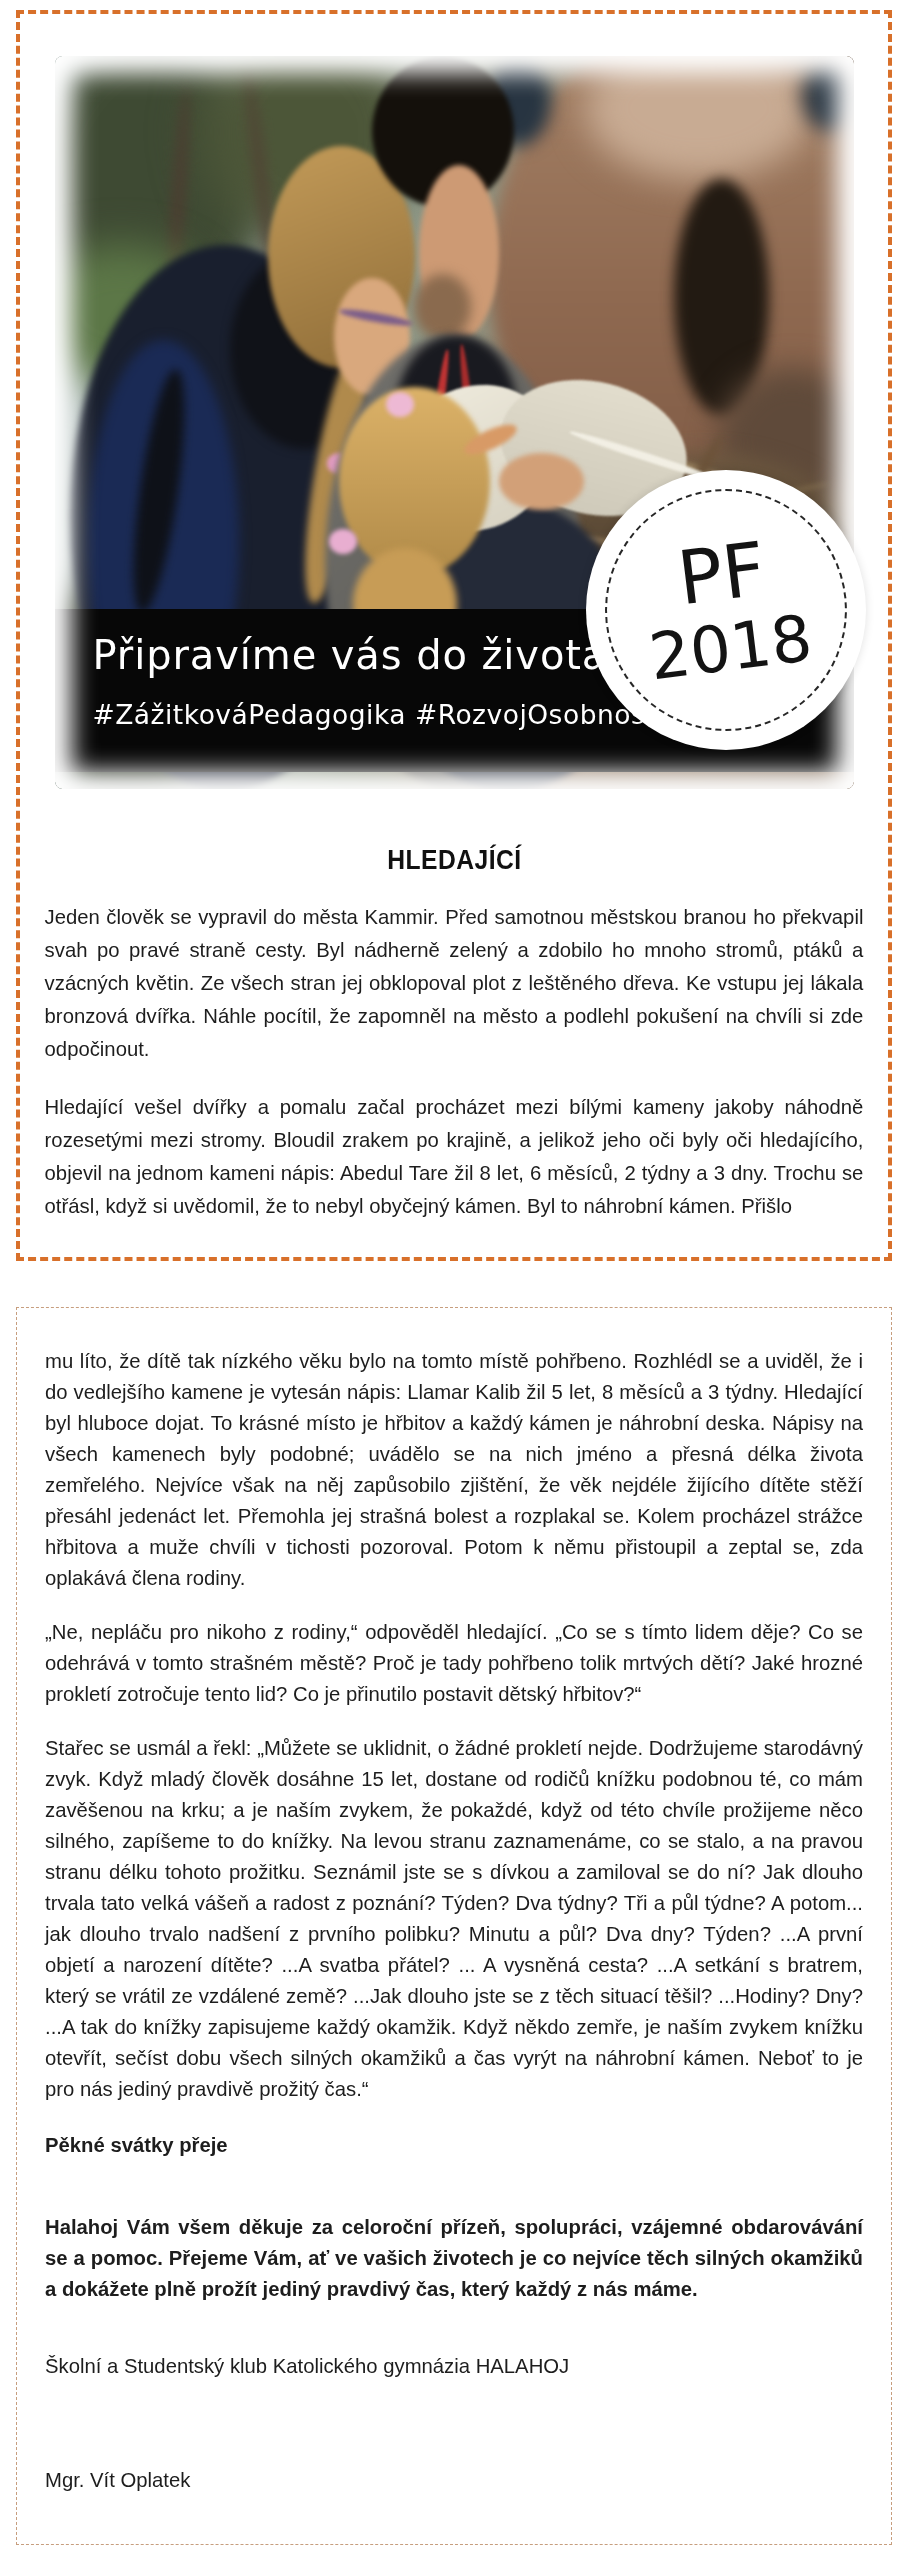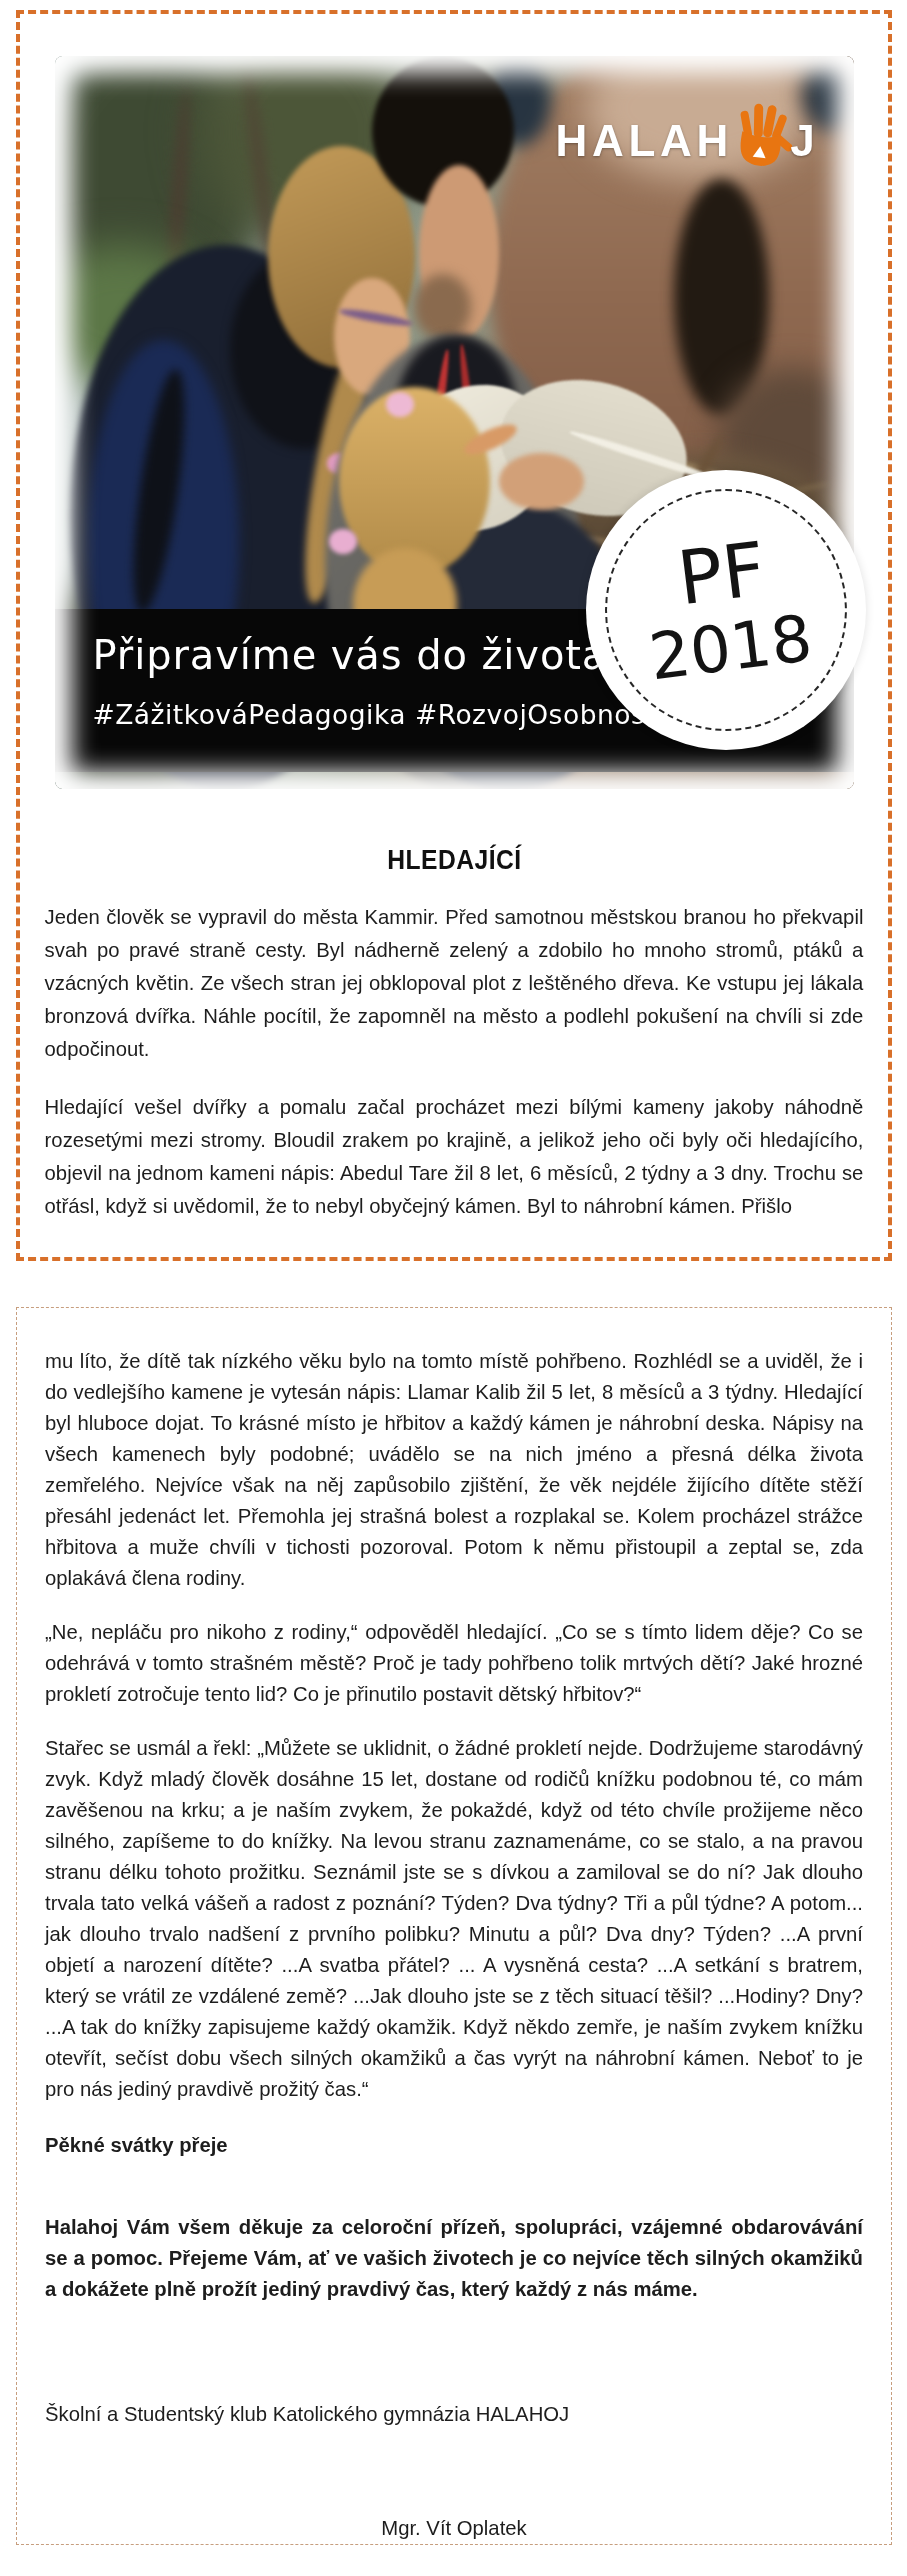--- a/index.html
+++ b/index.html
@@ -147,21 +147,6 @@
           <div class="hashtags">#ZážitkováPedagogika #RozvojOsobnosti</div>
         </div>
 
-        <div class="logo">
-          <span>HALAH</span>
-          <svg class="hand" viewBox="0 0 74 84" aria-hidden="true">
-            <g fill="#e87511" transform="rotate(6 37 42)">
-              <rect x="12" y="14" width="10" height="34" rx="5" transform="rotate(-16 17 31)"></rect>
-              <rect x="26" y="4" width="11" height="42" rx="5.5" transform="rotate(-5 31 25)"></rect>
-              <rect x="40" y="4" width="11" height="40" rx="5.5" transform="rotate(5 45 24)"></rect>
-              <rect x="53" y="14" width="10" height="32" rx="5" transform="rotate(15 58 30)"></rect>
-              <rect x="52" y="44" width="26" height="10" rx="5" transform="rotate(35 65 49)"></rect>
-              <path d="M13 40 C 11 62 14 72 24 77 C 34 82 46 81 54 75 C 62 69 63 56 61 40 C 45 46 29 46 13 40 Z"></path>
-            </g>
-            <path d="M29 70 L37 56 L45 70 Z" fill="#ffffff" transform="rotate(6 37 42)"></path>
-          </svg>
-          <span>J</span>
-        </div>
 
         <div class="feather"></div>
       </div>

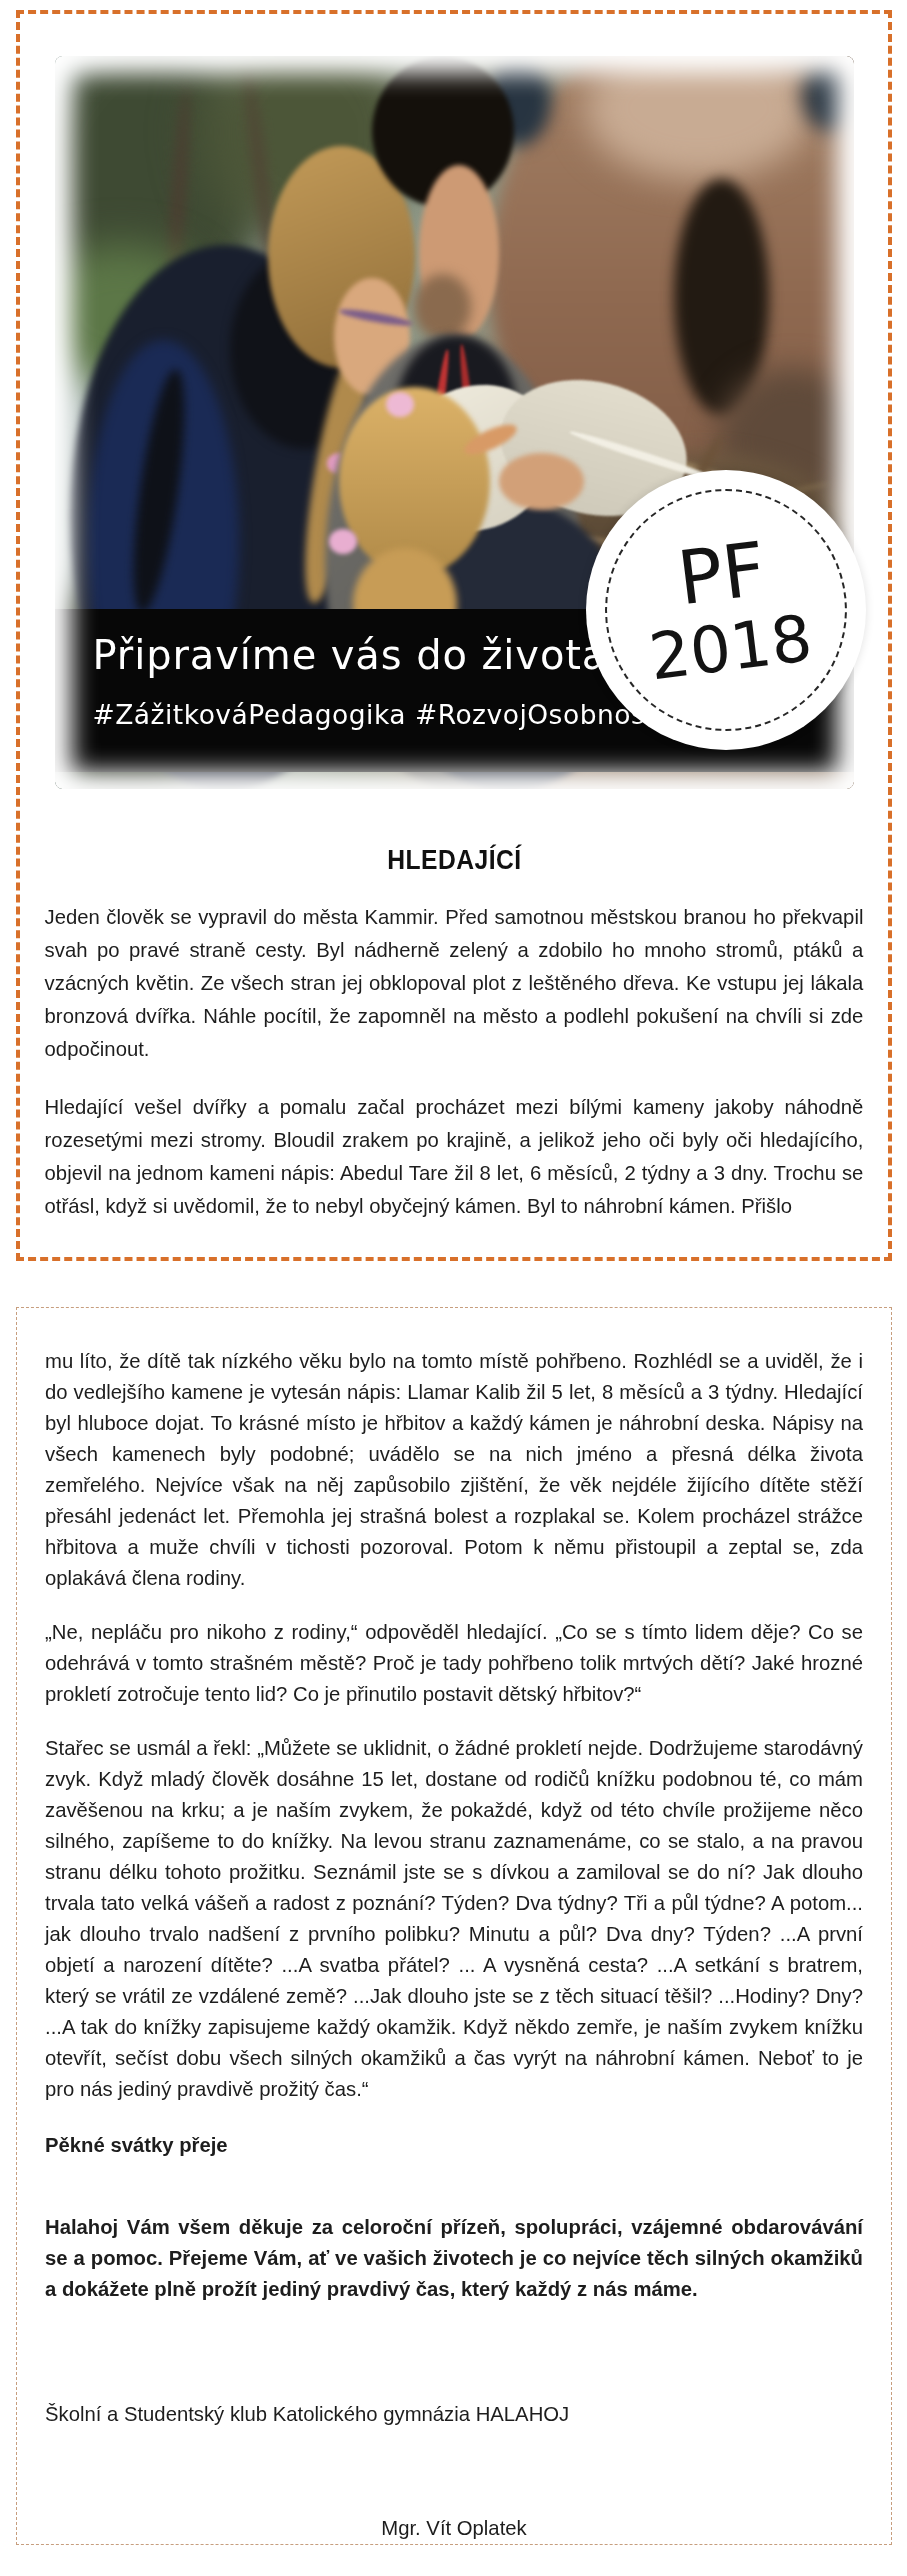--- a/index.html
+++ b/index.html
@@ -14,7 +14,7 @@
   p.bold{font-weight:bold;}
   p.thanks{margin-top:51px;}
   p.greeting{text-align:left;margin-top:24.6px;}
-  p.club{text-align:left;margin-top:94px;}
+  p.club{text-align:left;margin-top:46px;}
   p.signature{text-align:center;margin-top:83px;}
 
   

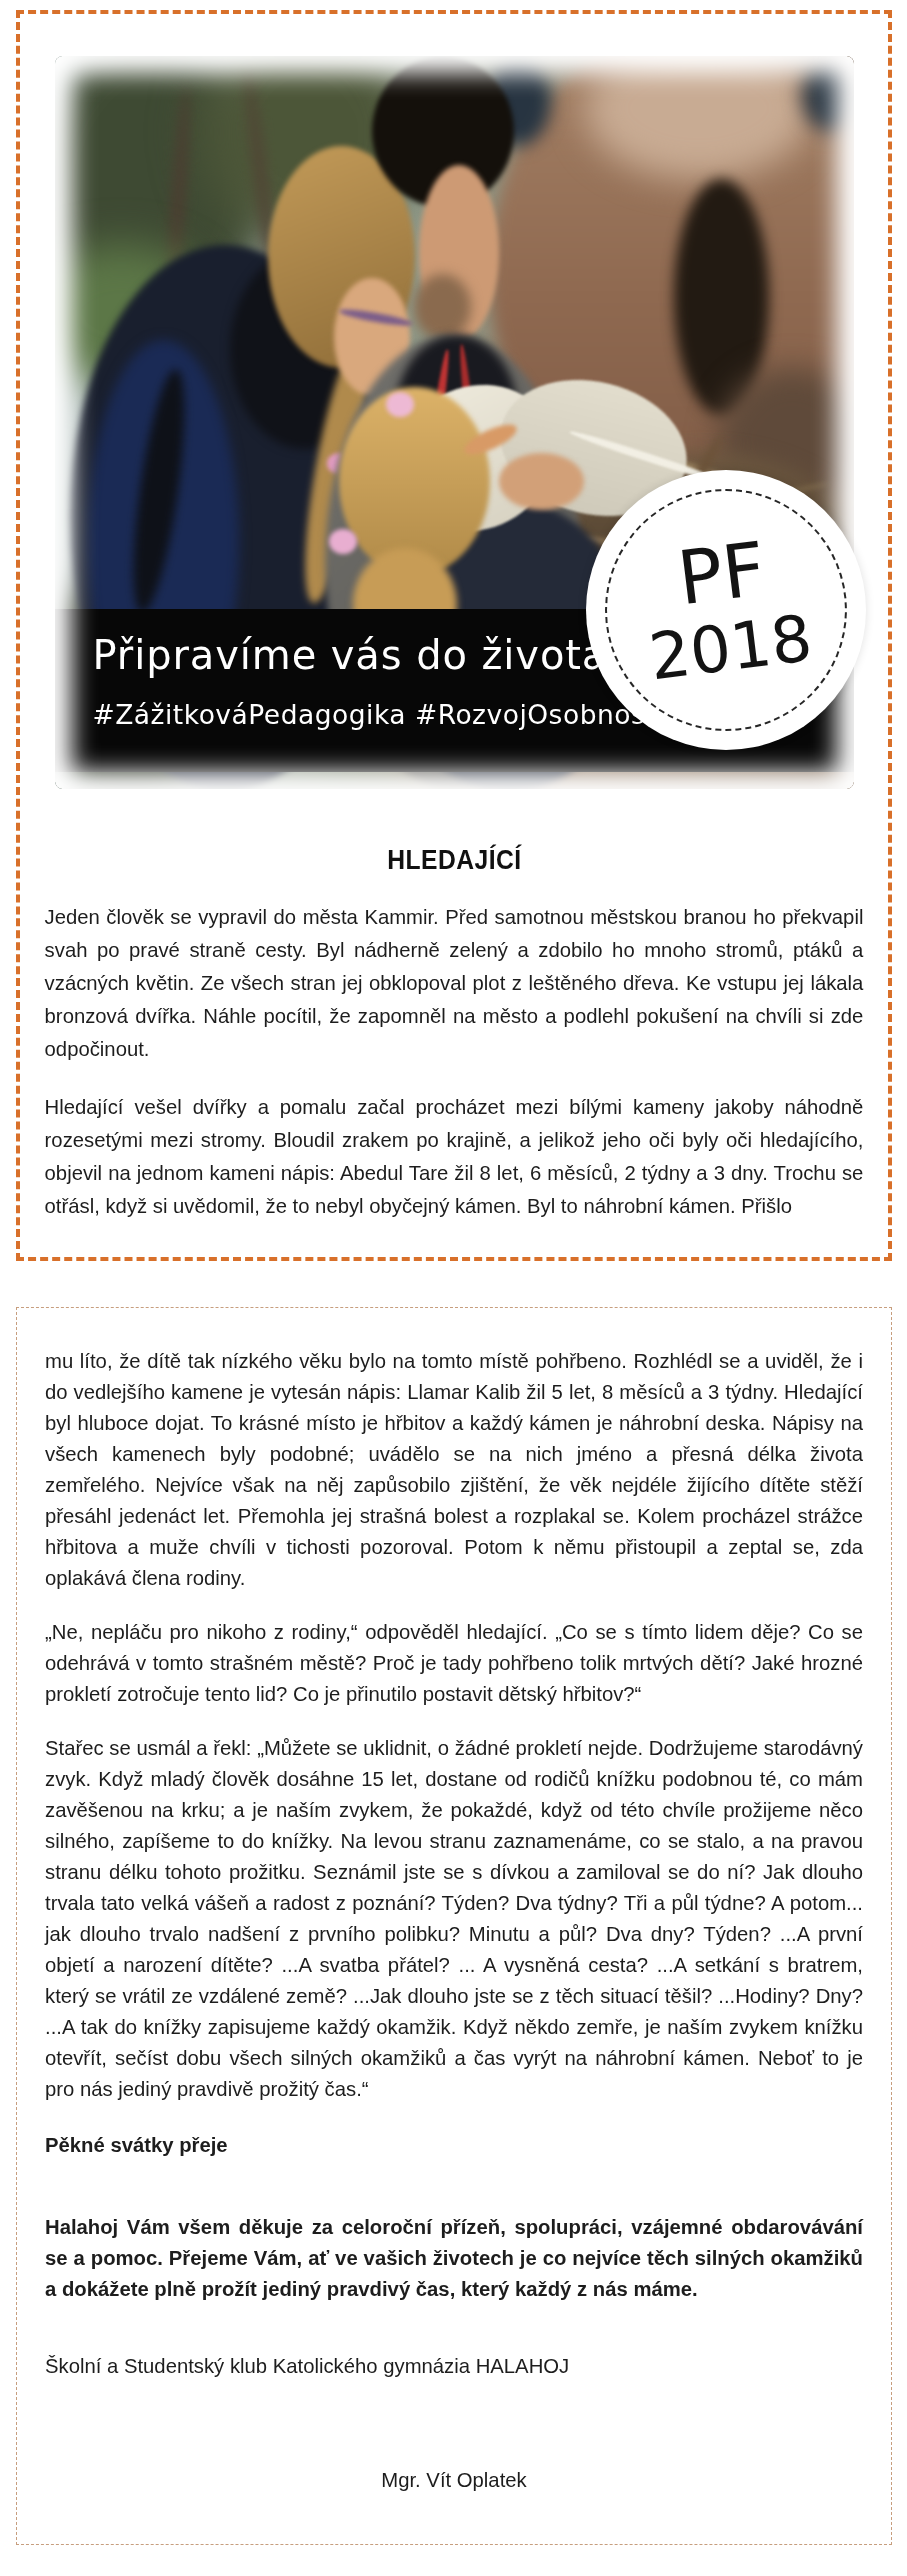--- a/index.html
+++ b/index.html
@@ -15,7 +15,7 @@
   p.thanks{margin-top:51px;}
   p.greeting{text-align:left;margin-top:24.6px;}
   p.club{text-align:left;margin-top:46px;}
-  p.signature{text-align:center;margin-top:83px;}
+  p.signature{text-align:left;margin-top:83px;}
 
   
   .photo-wrap{position:relative;width:799px;margin:42px auto 0;}

